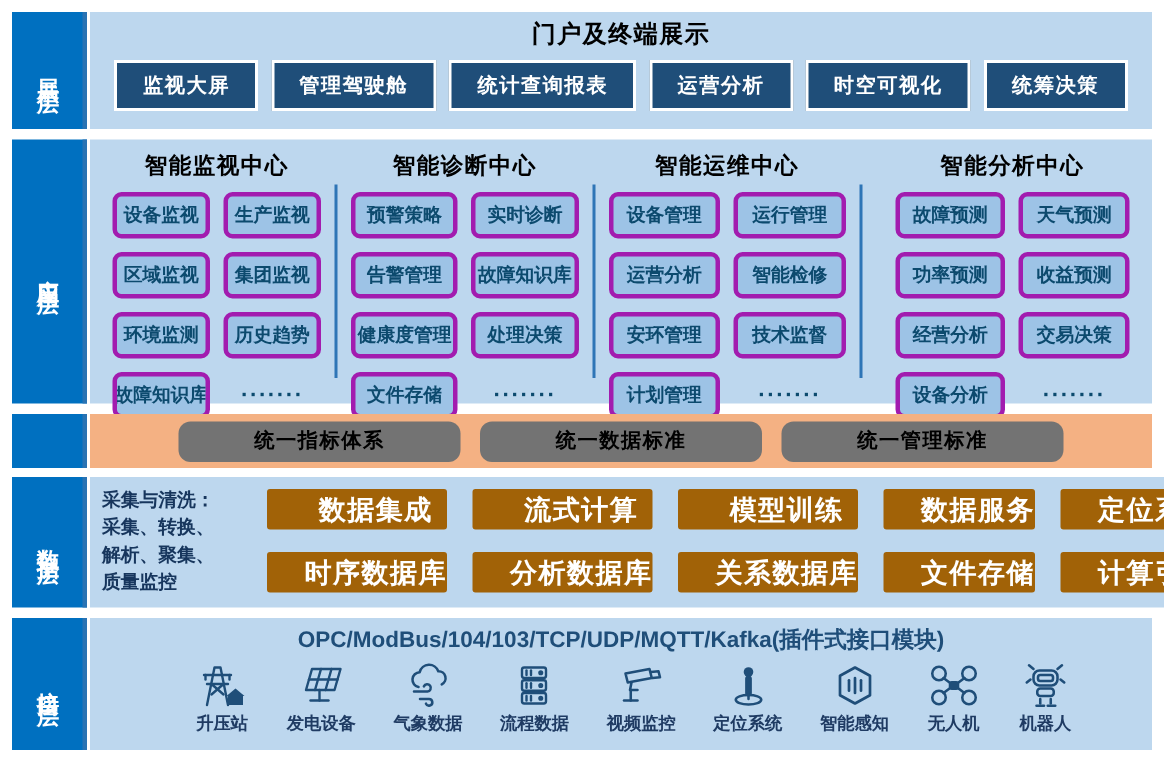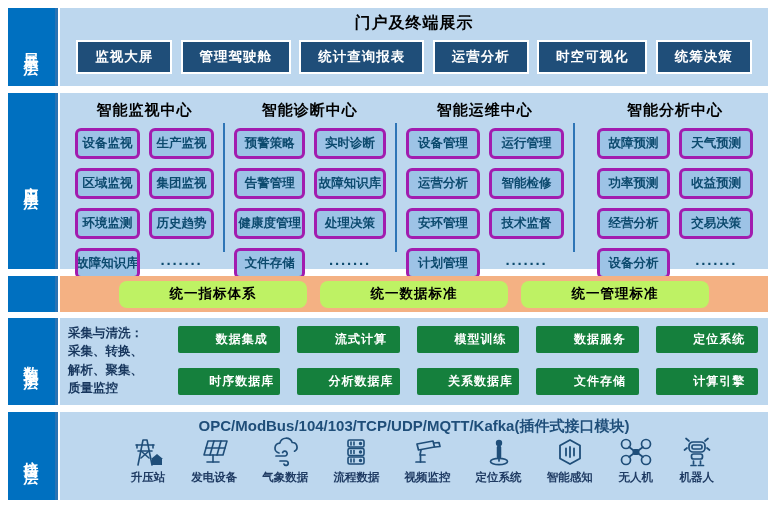--- a/index.html
+++ b/index.html
@@ -38,7 +38,7 @@
 
   
   .band-panel{display:flex;align-items:center;justify-content:space-evenly;padding:0 46px;}
-  .white-btn{background:#bef264;border-radius:8px;width:188px;height:27px;display:flex;align-items:center;
+  .white-btn{background:#737373;border-radius:8px;width:188px;height:27px;display:flex;align-items:center;
     justify-content:center;font-weight:800;font-size:13.5px;color:#000;letter-spacing:1px;}
 
   

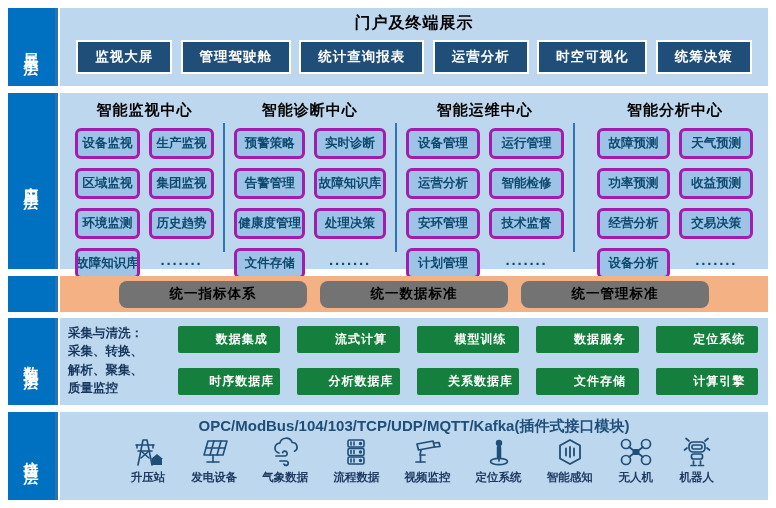--- a/index.html
+++ b/index.html
@@ -46,7 +46,7 @@
   .data-desc{width:100px;flex:0 0 100px;font-size:12.5px;font-weight:800;color:#17365d;
     line-height:1.45;white-space:pre-line;}
   .data-grid{flex:1;display:grid;grid-template-columns:repeat(5,1fr);gap:15px 17px;padding-left:10px;}
-  .data-btn{background:#15803d;color:#fff;font-weight:700;font-size:12px;height:27px;border-radius:2px;
+  .data-btn{background:#a16207;color:#fff;font-weight:700;font-size:18px;height:27px;border-radius:2px;
     display:flex;align-items:center;justify-content:center;white-space:nowrap;letter-spacing:1px;padding-left:25px;}
 
   

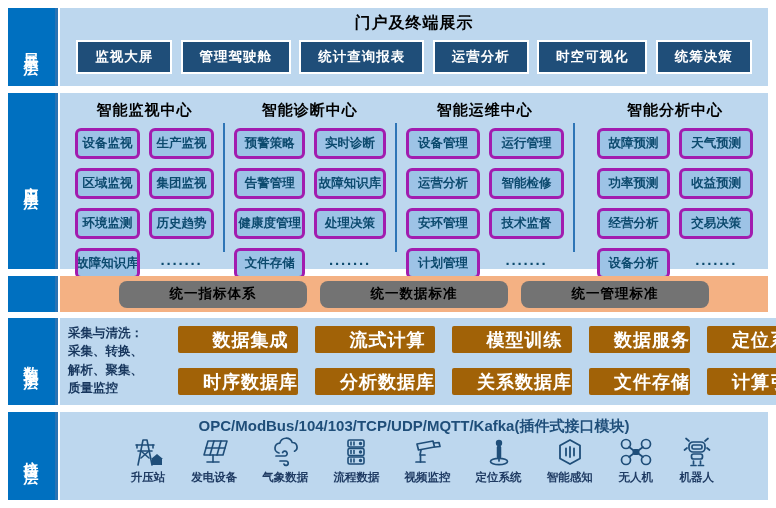--- a/index.html
+++ b/index.html
@@ -52,7 +52,7 @@
   
   .if-panel{display:flex;flex-direction:column;}
   .if-title{text-align:center;color:#1f4e79;font-weight:700;font-size:15px;padding-top:5px;}
-  .devices{flex:1;display:flex;justify-content:space-evenly;align-items:flex-start;padding:0 28px 6px;margin-left:17px;}
+  .devices{flex:1;display:flex;justify-content:space-evenly;align-items:center;padding:0 28px 6px;margin-left:17px;}
   .device{display:flex;flex-direction:column;align-items:center;gap:2px;}
   .device svg{display:block;}
   .device-label{font-size:11.5px;font-weight:600;color:#1f3b63;white-space:nowrap;}

